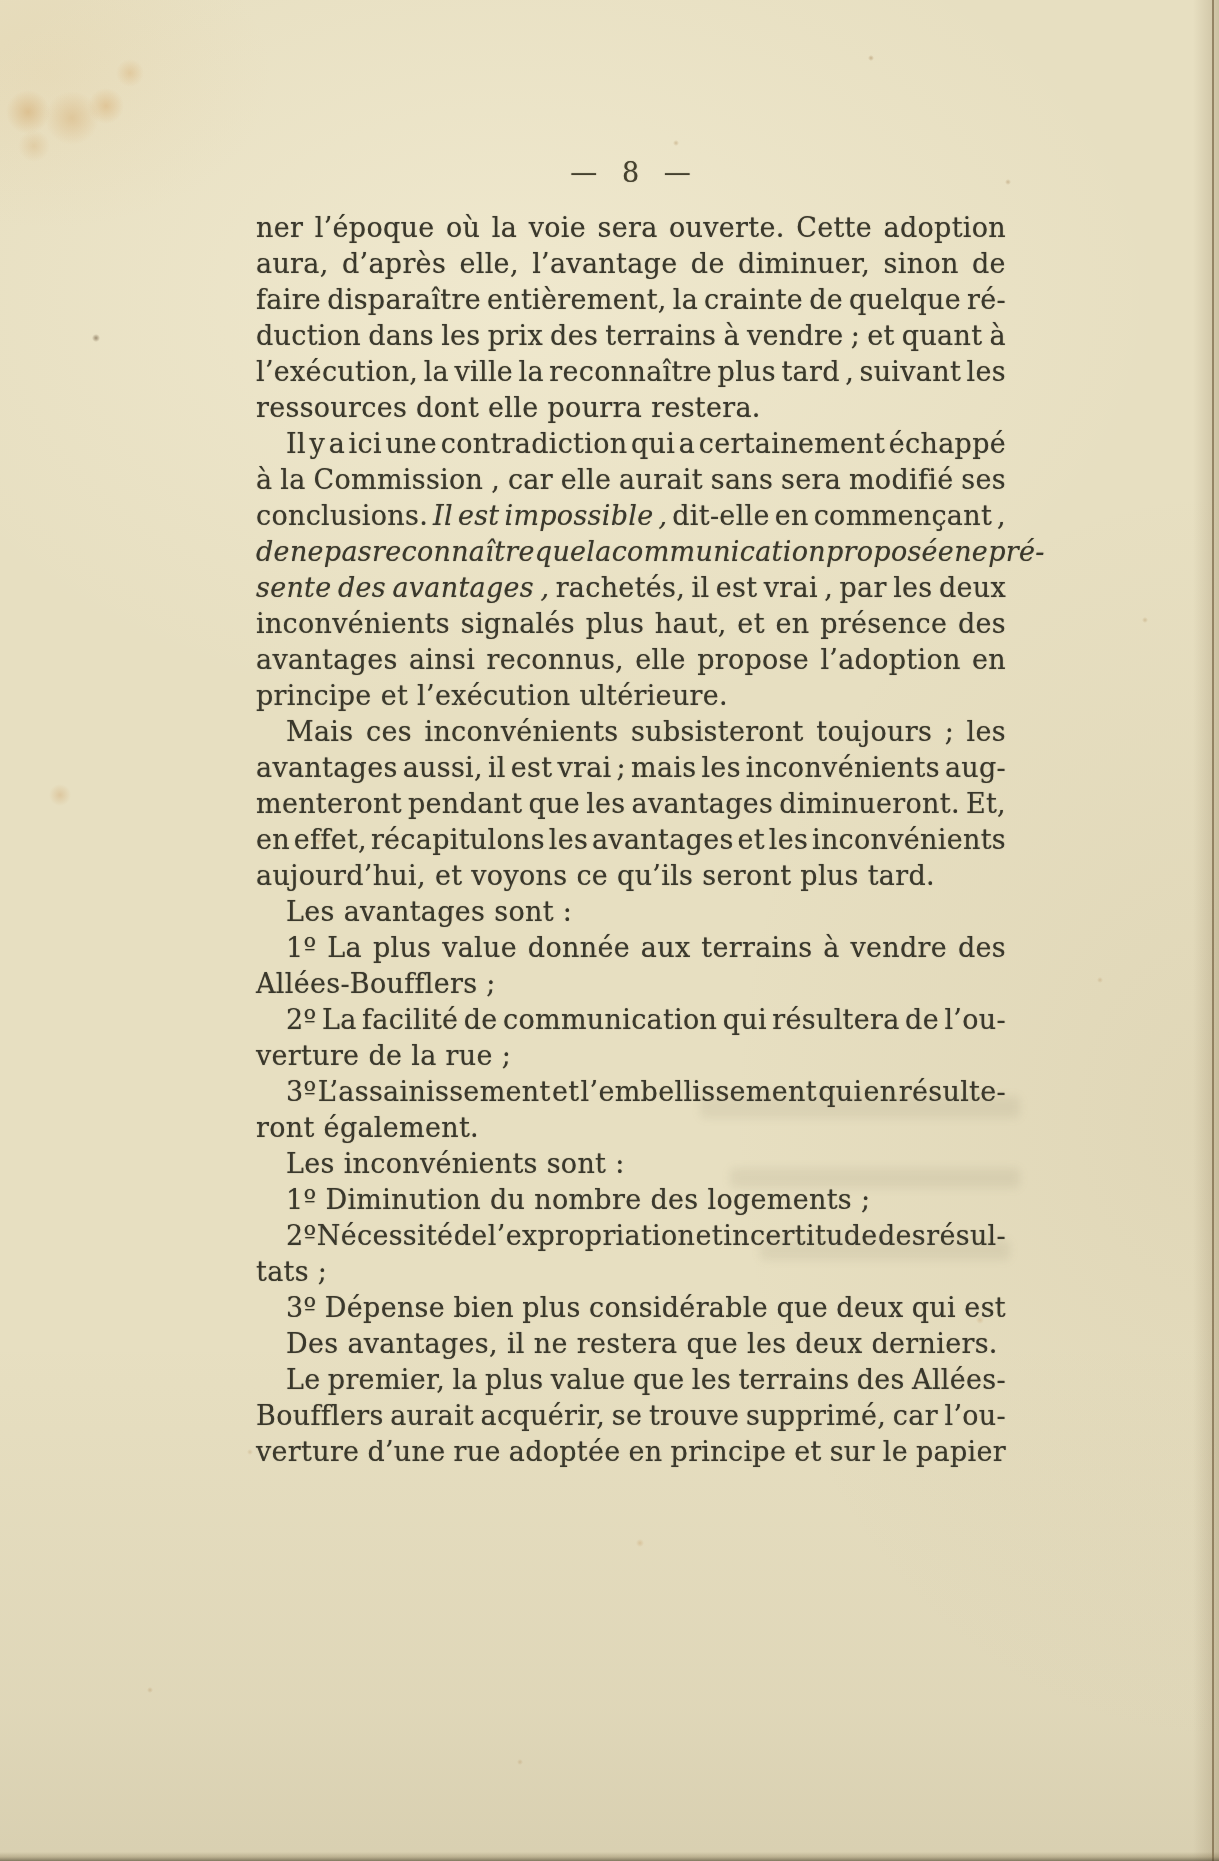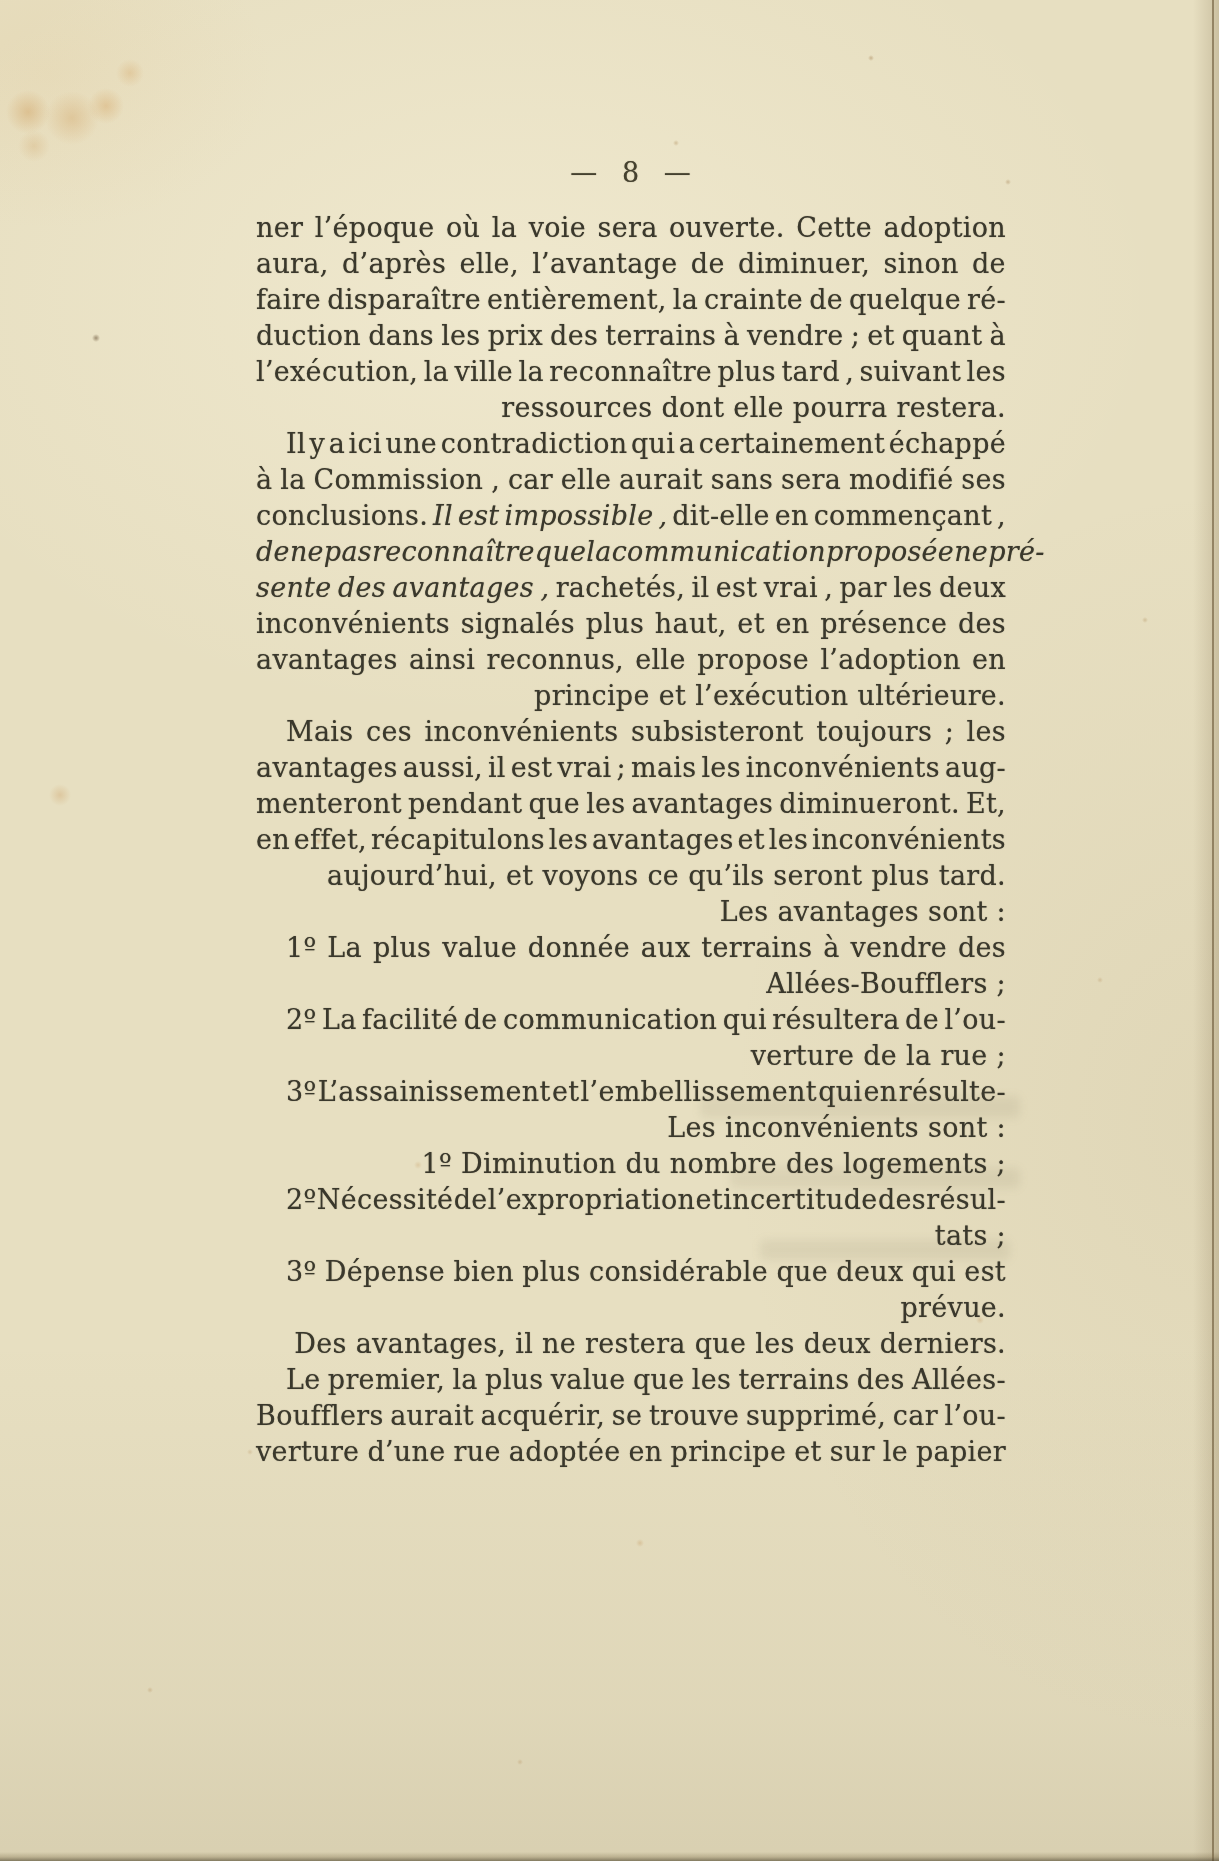--- a/index.html
+++ b/index.html
@@ -80,7 +80,7 @@
     height: 36px; white-space: nowrap;
   }
   .line.justify { justify-content: space-between; }
-  .line.left    { justify-content: flex-end; gap: 8px 9px; }
+  .line.left    { justify-content: flex-start; gap: 8px 9px; }
   .line.indent  { padding-left: 30px; }
   .w  { line-height: 36px; }
   .it { font-style: italic; }

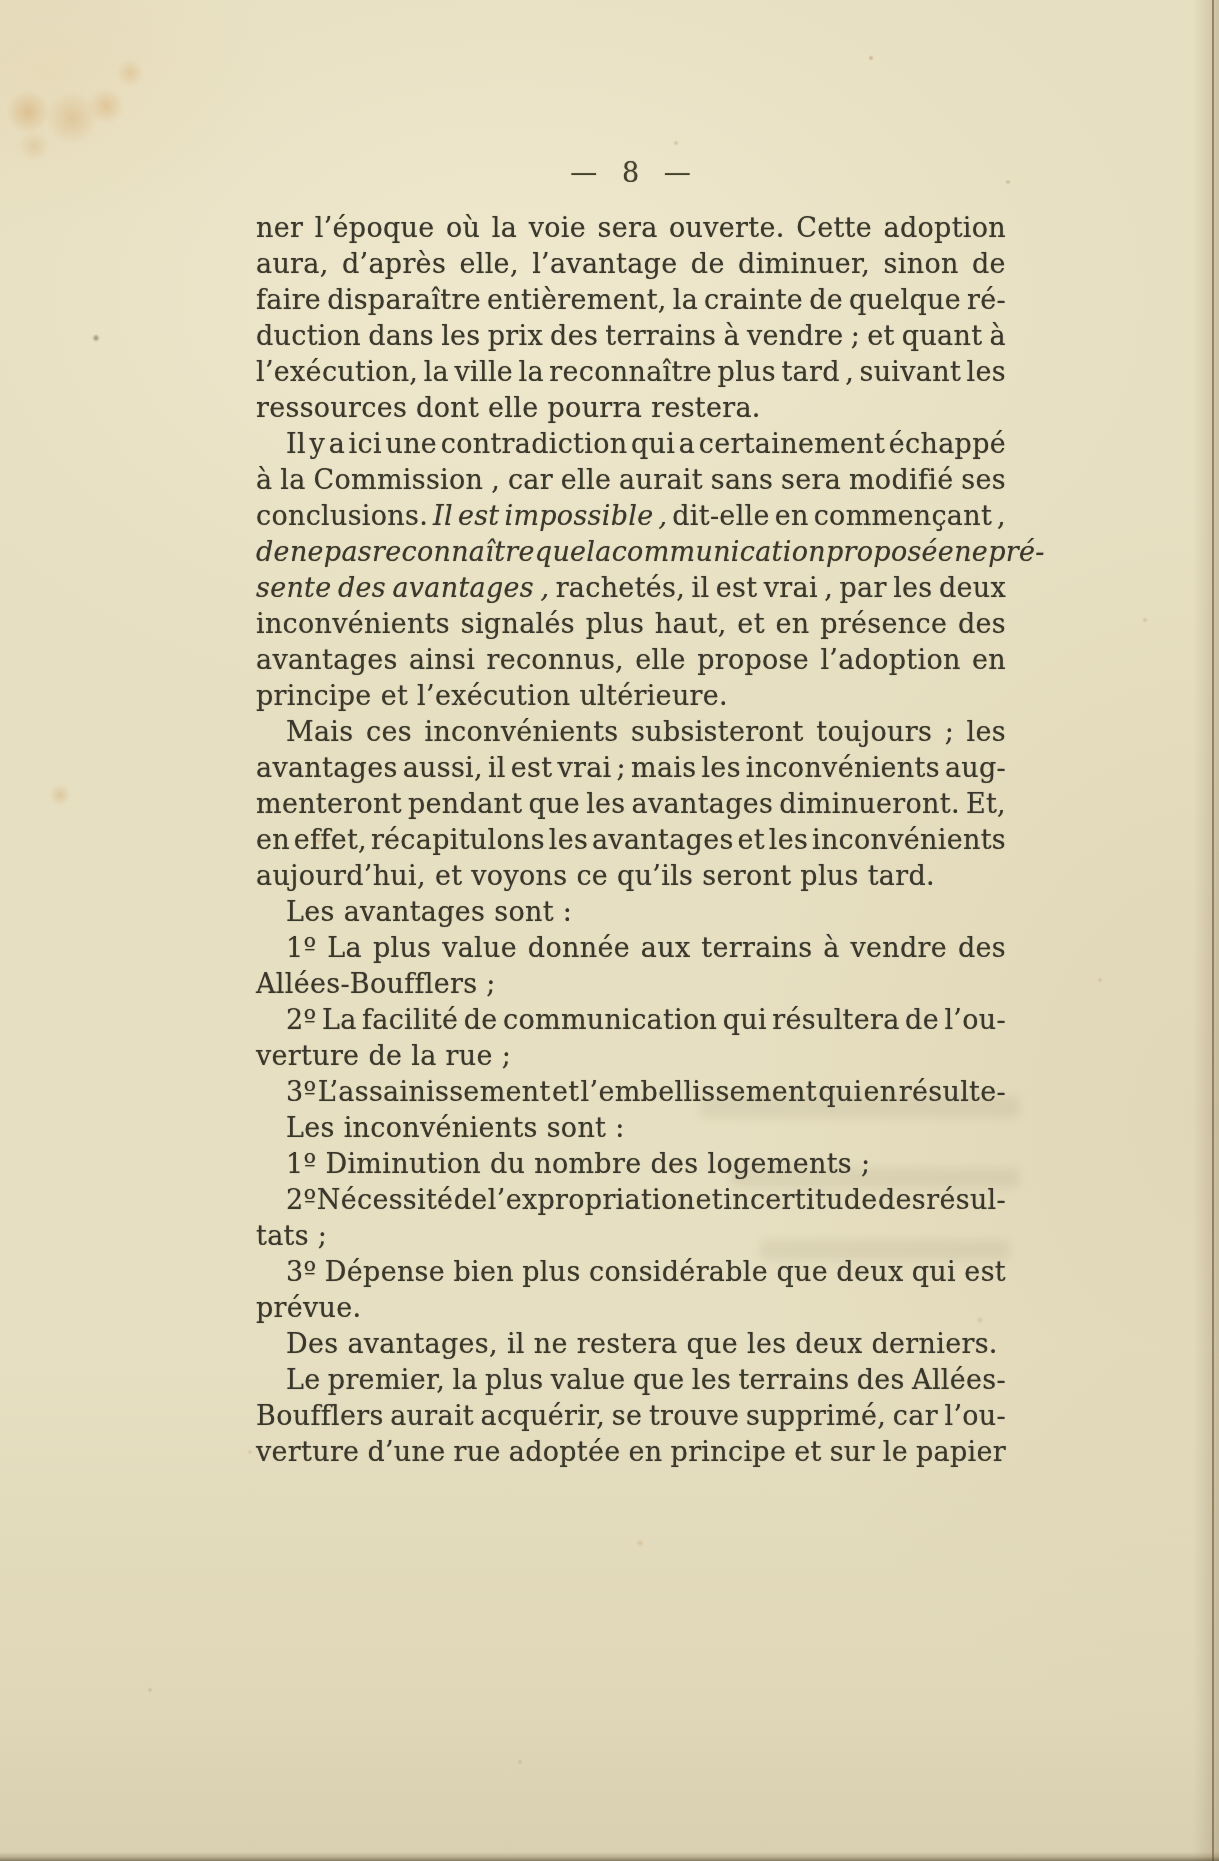--- a/index.html
+++ b/index.html
@@ -348,6 +348,10 @@
         <span class="w">en</span>
         <span class="w">résulte-</span>
       </div>
+      <div class="line left">
+        <span class="w">ront</span>
+        <span class="w">également.</span>
+      </div>
       <div class="line left indent">
         <span class="w">Les</span>
         <span class="w">inconvénients</span>

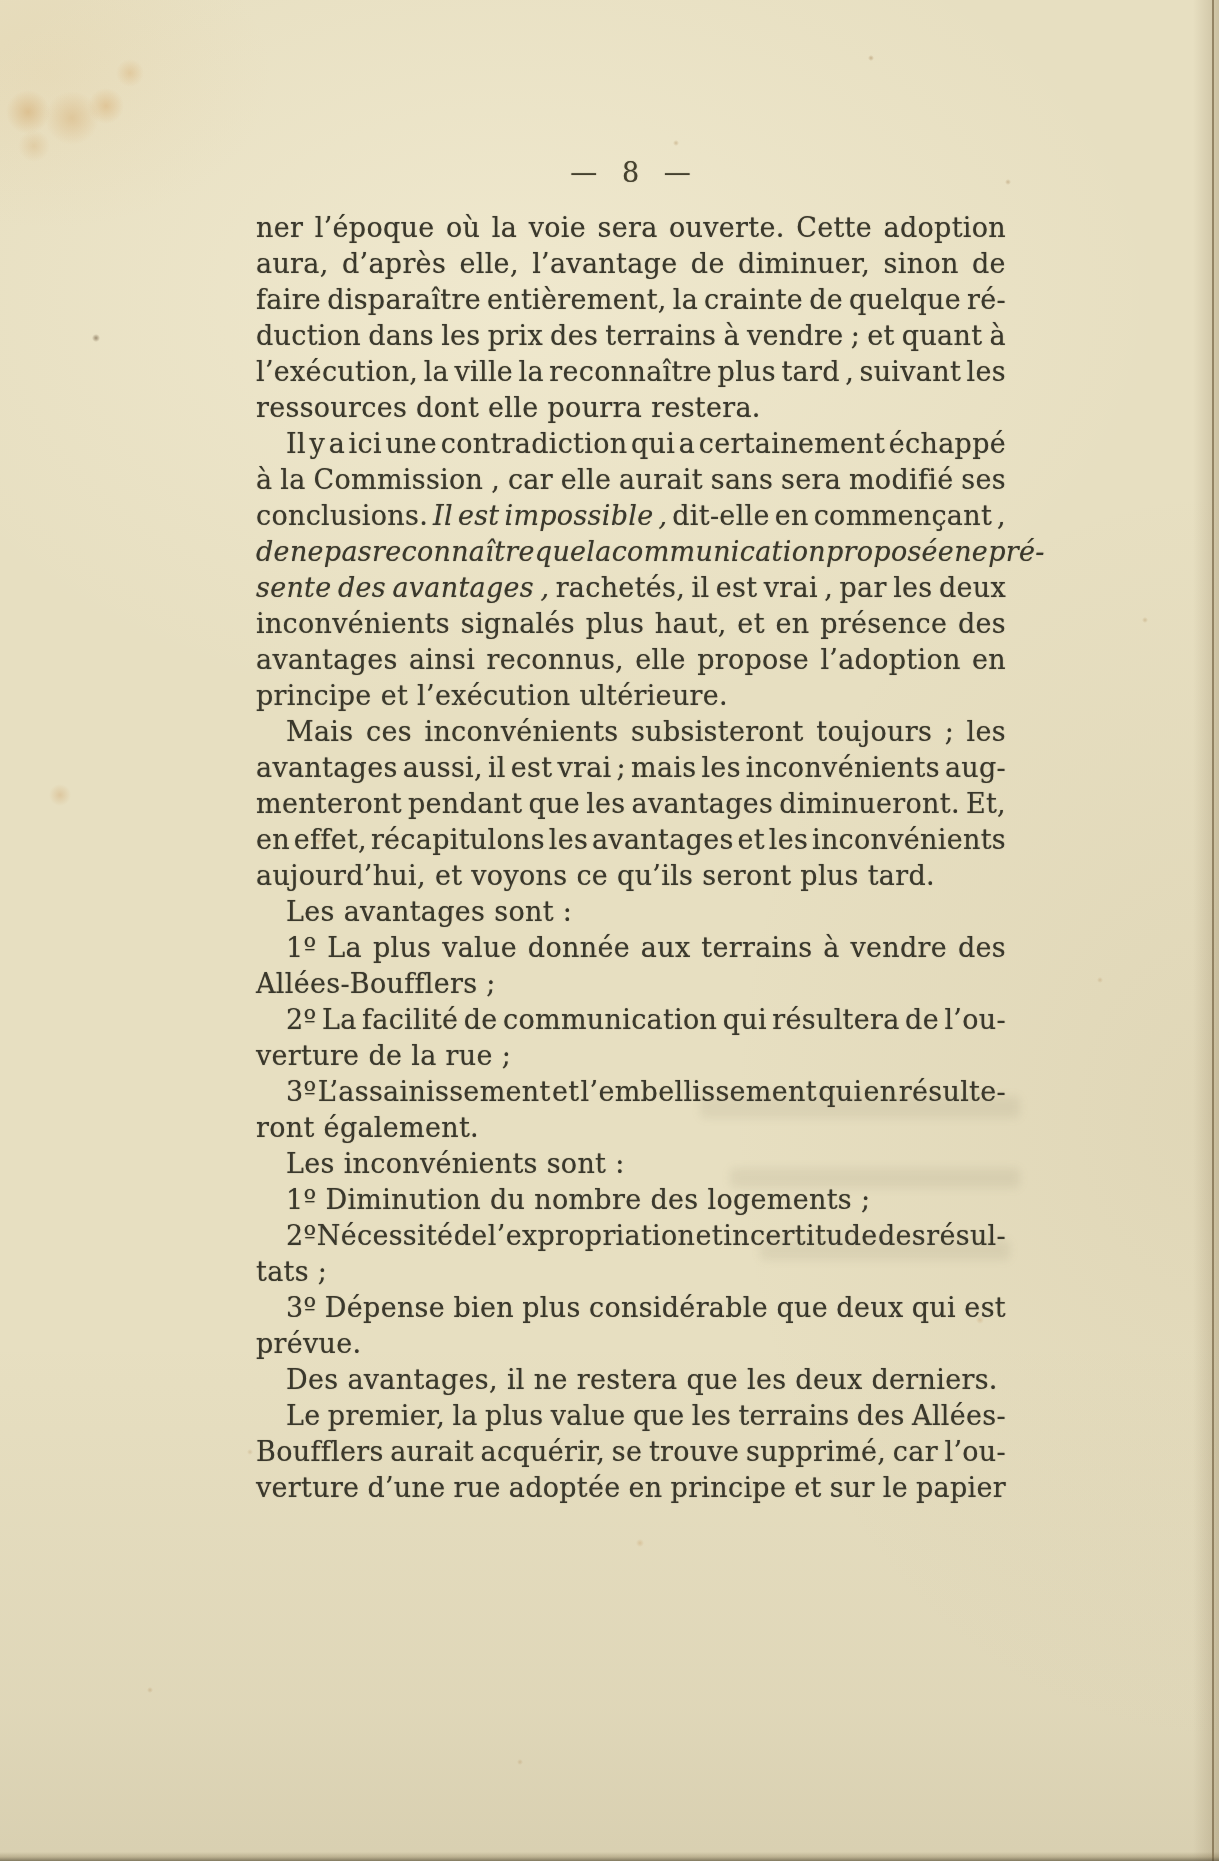--- a/index.html
+++ b/index.html
@@ -392,9 +392,6 @@
         <span class="w">qui</span>
         <span class="w">est</span>
       </div>
-      <div class="line left">
-        <span class="w">prévue.</span>
-      </div>
       <div class="line left indent">
         <span class="w">Des</span>
         <span class="w">avantages,</span>

